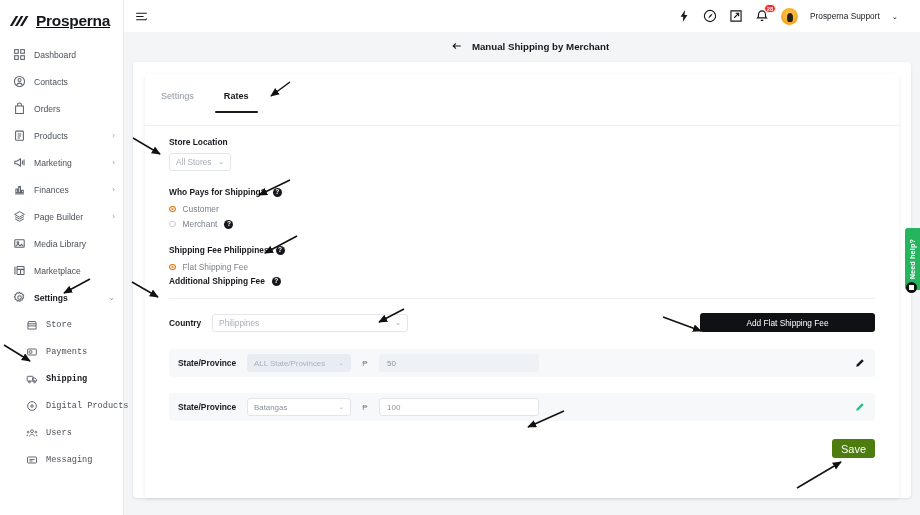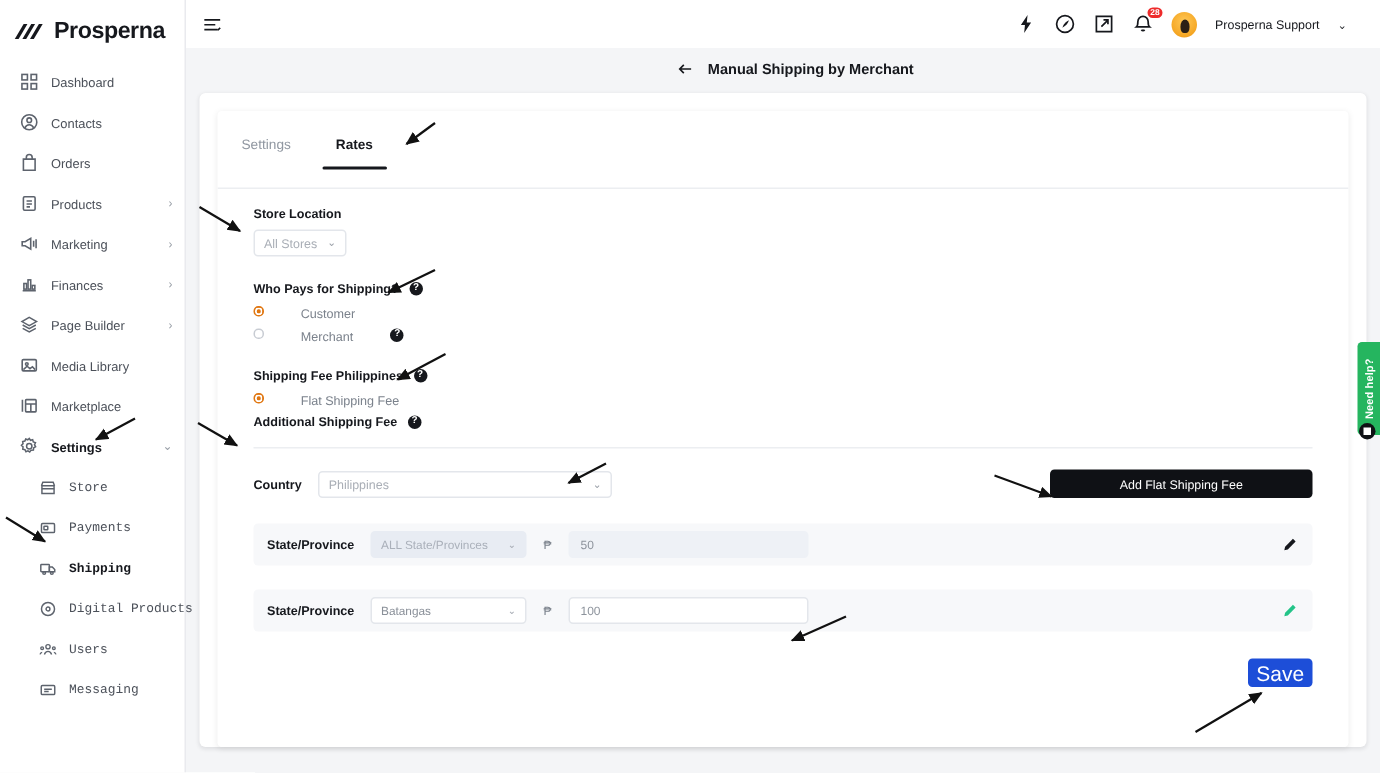--- a/index.html
+++ b/index.html
@@ -17,7 +17,7 @@
     background: #ffffff; border-right: 1px solid #e9eaee;
     z-index: 5;
   }
-  .logo-row { display: flex; align-items: center; gap: 5px; padding: 9px 0 0 9px; height: 33px; }
+  .logo-row { display: flex; align-items: center; gap: 5px; padding: 9px 0 0 9px; height: 33px; text-decoration: underline; }
   .logo-mark { width: 22px; height: 14px; flex: none; }
   .logo-text { font-size: 15.5px; font-weight: 700; color: #16181d; letter-spacing: -0.3px; }
 

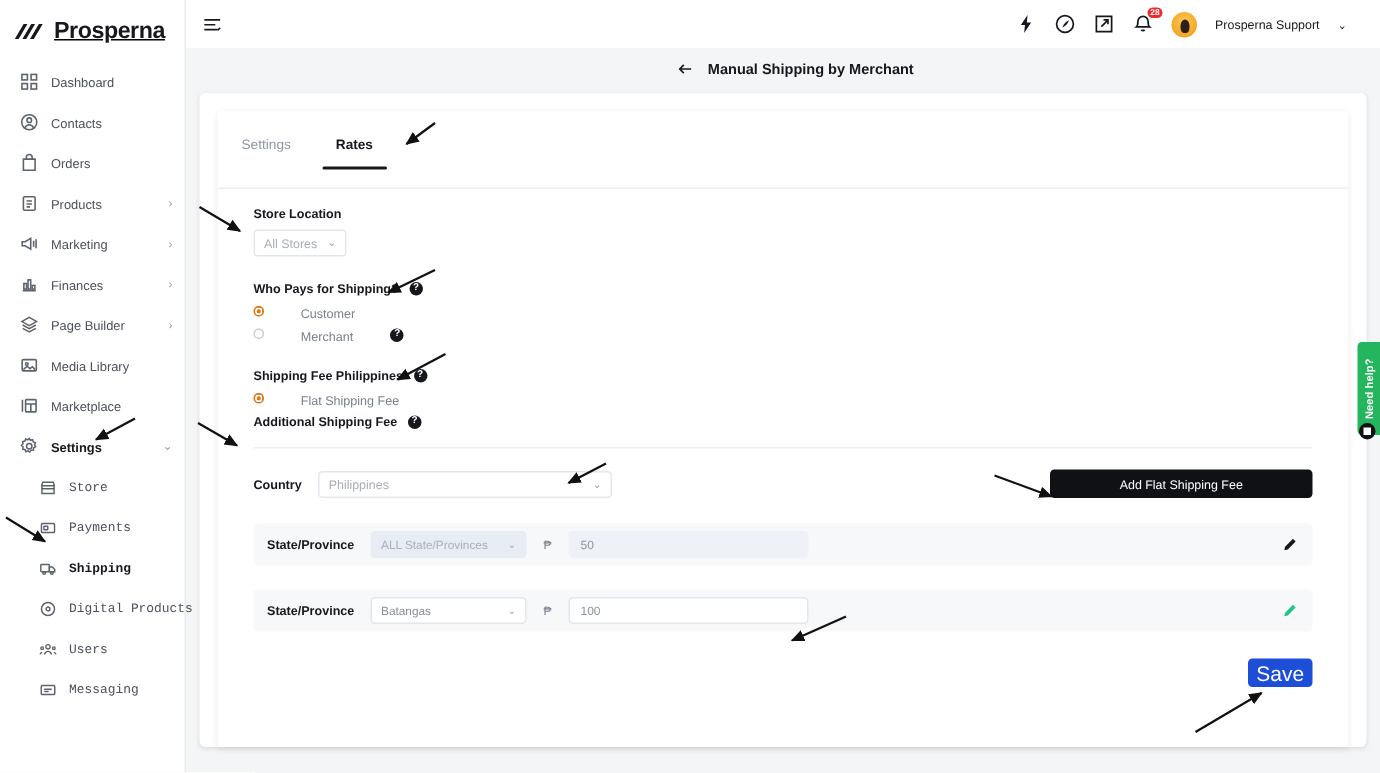--- a/index.html
+++ b/index.html
@@ -107,7 +107,7 @@
   .select-box .sv { flex: 1; white-space: nowrap; overflow: hidden; }
   .select-box .chev { font-size: 7px; color: #9aa0a8; }
 
-  .radio-row { display: flex; align-items: flex-start; gap: 25px; margin-top: 5px; }
+  .radio-row { display: flex; align-items: center; gap: 7px; margin-top: 5px; }
   .radio { width: 6.5px; height: 6.5px; border-radius: 50%; border: 1px solid #c8ccd3; background: #fff; flex: none; }
   .radio.on { border: 1.6px solid #e07712; background: #e07712; box-shadow: inset 0 0 0 1.2px #fff; }
   .radio-lbl { font-size: 8.4px; color: #7b828c; }

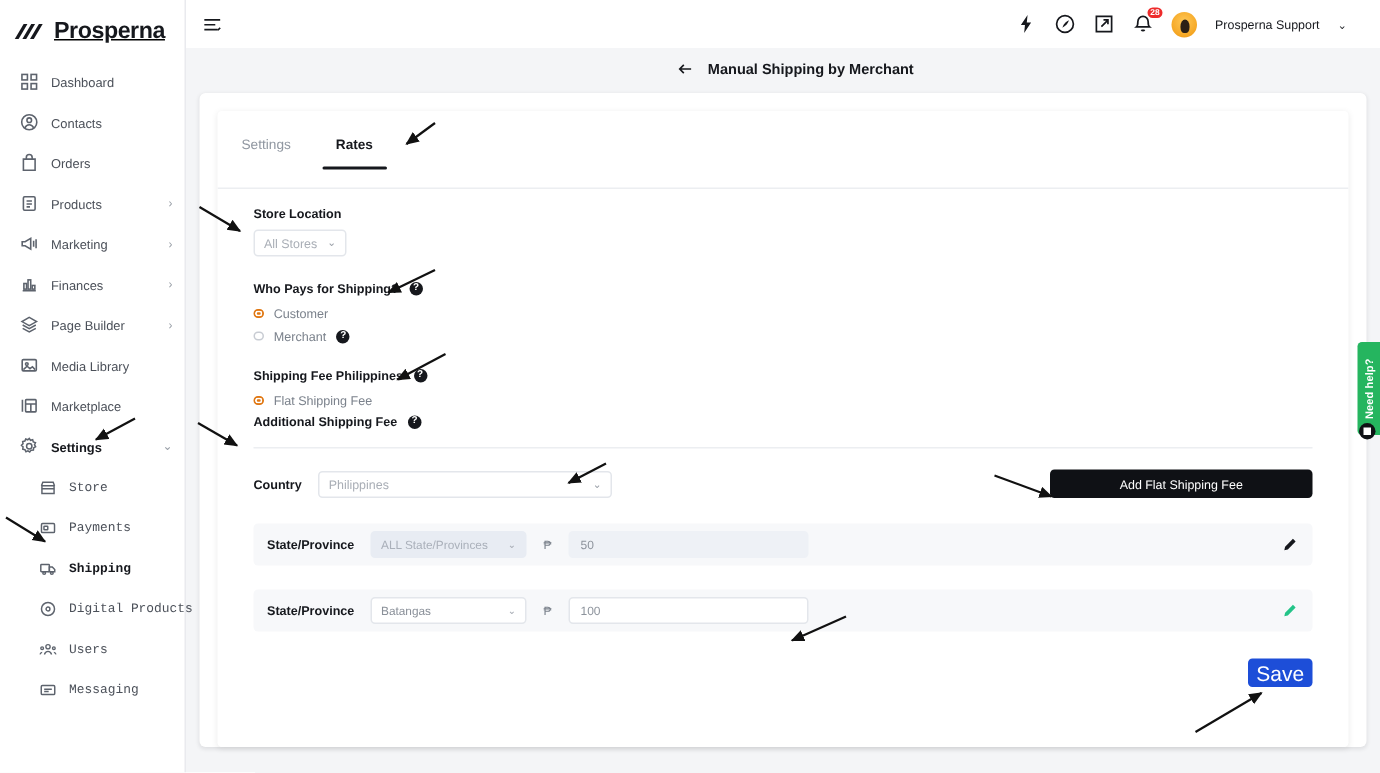--- a/index.html
+++ b/index.html
@@ -149,8 +149,8 @@
   .edit-ico { margin-left: auto; width: 11px; height: 11px; cursor: pointer; }
 
   .save-btn {
-    background: #1d4ed8; color: #fff; border: none; border-radius: 3px;
-    font-size: 14px; height: 19px; width: 43px; cursor: pointer; font-family: inherit;
+    background: #4d7c0f; color: #fff; border: none; border-radius: 3px;
+    font-size: 11px; height: 19px; width: 43px; cursor: pointer; font-family: inherit;
   }
 
   

